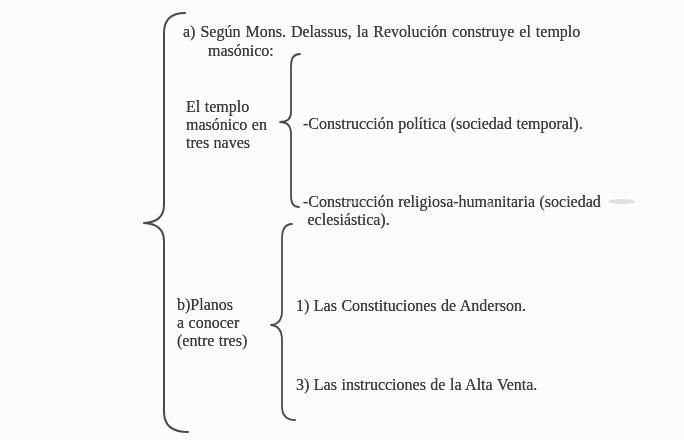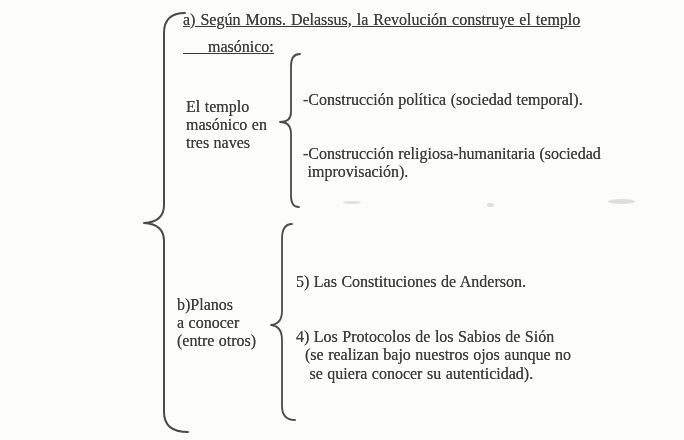--- a/index.html
+++ b/index.html
@@ -26,7 +26,7 @@
     word-spacing: 0.5px;
   }
   .root-label   { left: 38px;  top: 197px; line-height: 17.5px; }
-  .ga-header    { left: 183px; top: 6px;  line-height: 27px; word-spacing: 1px; text-decoration: underline; }
+  .ga-header    { left: 183px; top: 22px;  line-height: 19px; word-spacing: 1px; }
   .ga-side      { left: 186px; top: 98px; }
   .list-a       { left: 303px; top: 55px; }
   .gb-side      { left: 177px; top: 296px; }

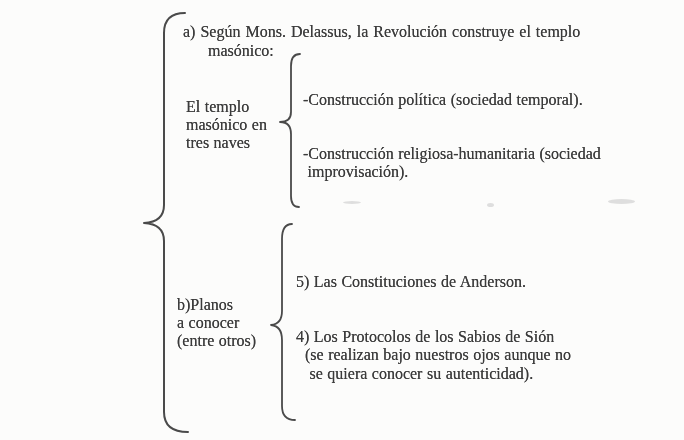--- a/index.html
+++ b/index.html
@@ -31,7 +31,7 @@
   .list-a       { left: 303px; top: 55px; }
   .gb-side      { left: 177px; top: 296px; }
   .list-b       { left: 296px; top: 236px; line-height: 18.4px; }
-  .list-a .item, .list-b .item { white-space: pre-wrap; }
+  .list-a .item, .list-b .item { white-space: pre-wrap; margin-top: 24px; }
   .braces {
     position: absolute;
     left: 0; top: 0;

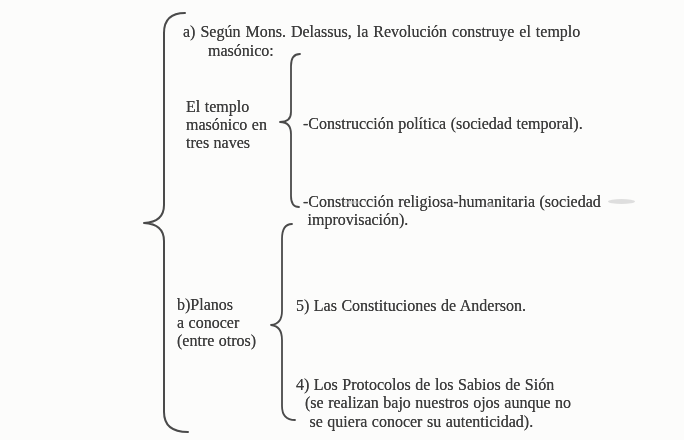--- a/index.html
+++ b/index.html
@@ -80,7 +80,7 @@
   <div class="txt list-a">
     <div class="item">-Construcción política (sociedad temporal).</div>
     <div class="item">-Construcción religiosa-humanitaria (sociedad
- improvisación).</div>
+ eclesiástica).</div>
   </div>
 
   <div class="txt gb-side">b)Planos

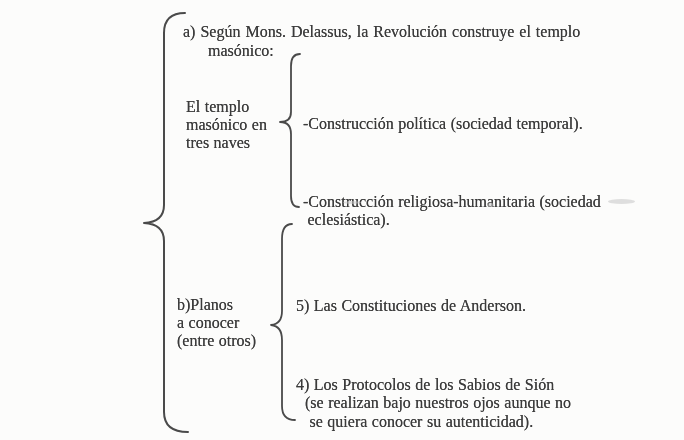--- a/index.html
+++ b/index.html
@@ -85,7 +85,7 @@
 
   <div class="txt gb-side">b)Planos
 a conocer
-(entre otros)</div>
+(entre tres)</div>
 
   <div class="txt list-b">
     <div class="item">5) Las Constituciones de Anderson.</div>

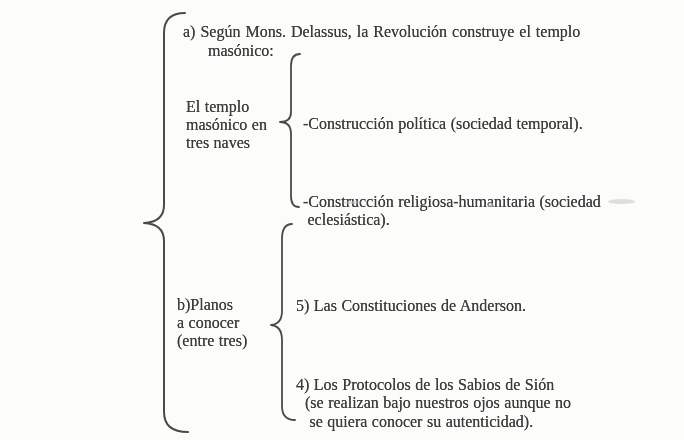--- a/index.html
+++ b/index.html
@@ -88,7 +88,7 @@
 (entre tres)</div>
 
   <div class="txt list-b">
-    <div class="item">5) Las Constituciones de Anderson.</div>
+    <div class="item">1) Las Constituciones de Anderson.</div>
     <div class="item">4) Los Protocolos de los Sabios de Sión
   (se realizan bajo nuestros ojos aunque no
    se quiera conocer su autenticidad).</div>

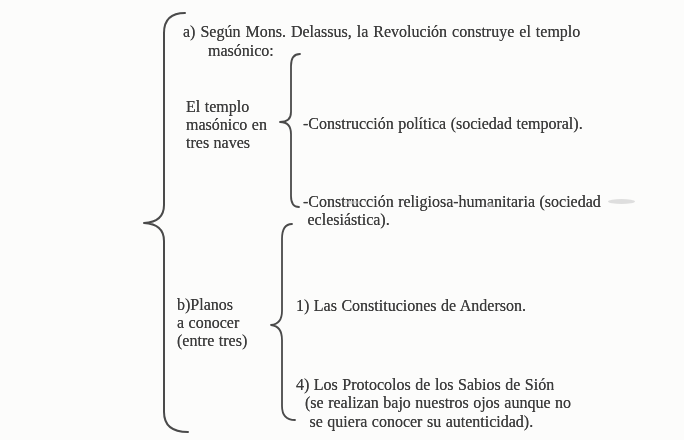--- a/index.html
+++ b/index.html
@@ -89,6 +89,7 @@
 
   <div class="txt list-b">
     <div class="item">1) Las Constituciones de Anderson.</div>
+    <div class="item">3) Las instrucciones de la Alta Venta.</div>
     <div class="item">4) Los Protocolos de los Sabios de Sión
   (se realizan bajo nuestros ojos aunque no
    se quiera conocer su autenticidad).</div>

